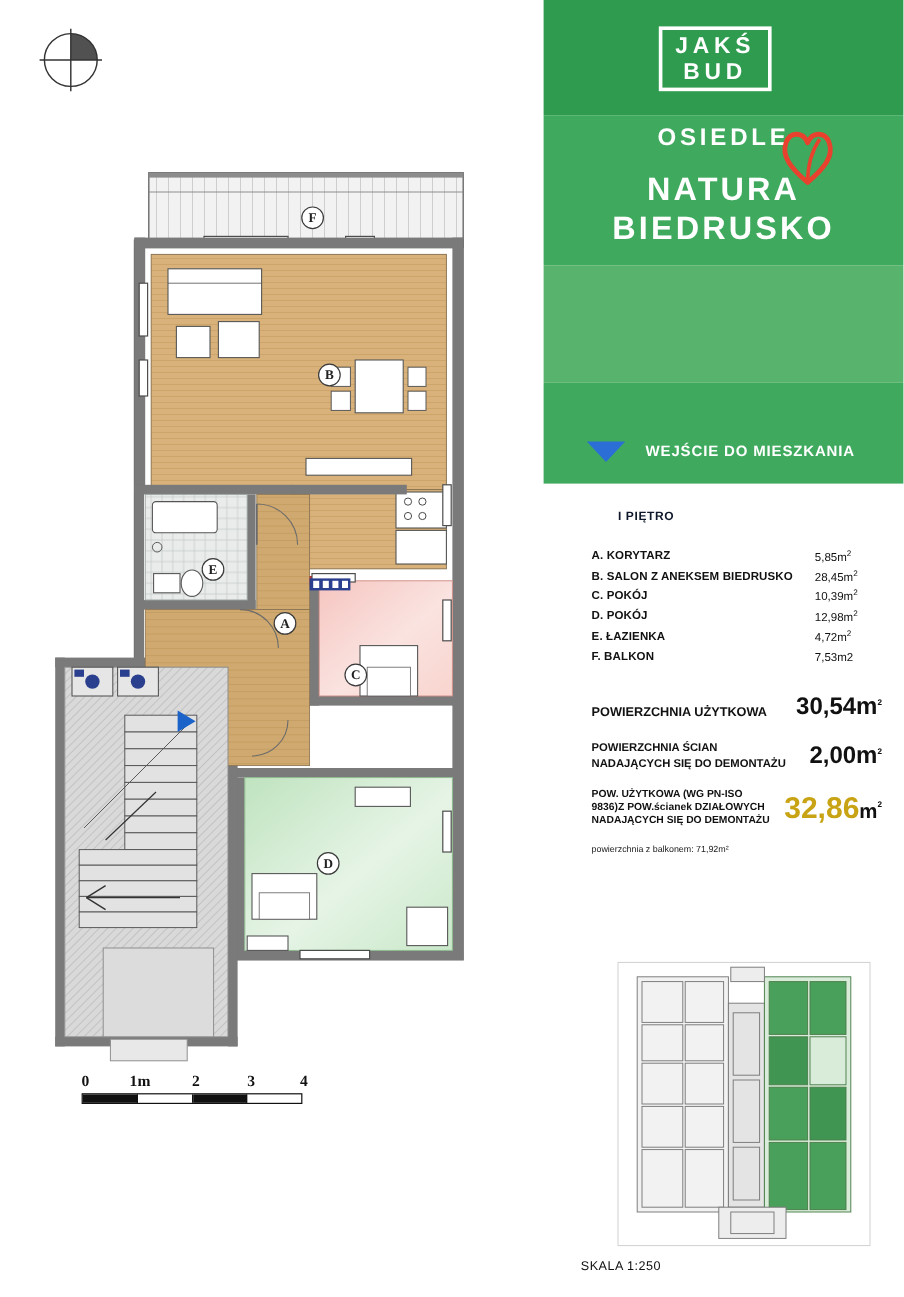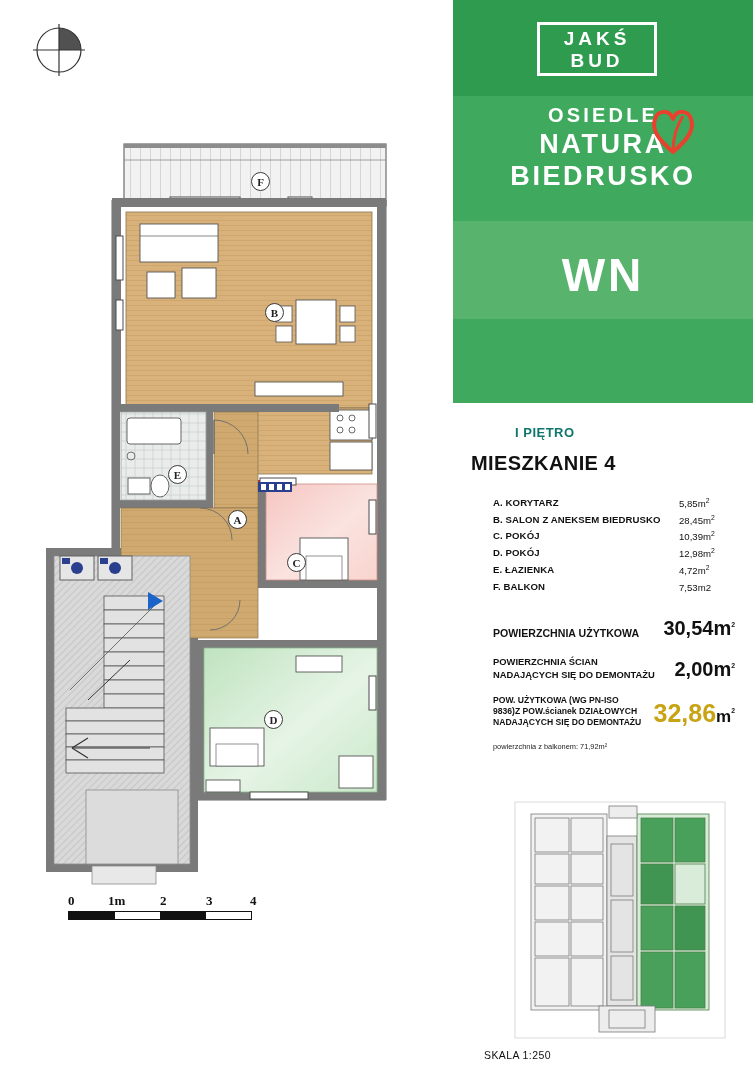--- a/index.html
+++ b/index.html
@@ -58,7 +58,7 @@
 
   
   .logo-box {
-    position:absolute; left:84px; top:22px; width:120px; height:54px;
+    position:absolute; left:96px; top:22px; width:94px; height:54px;
     border:3px solid #fff;
   }
   .logo-box .l1, .logo-box .l2 {

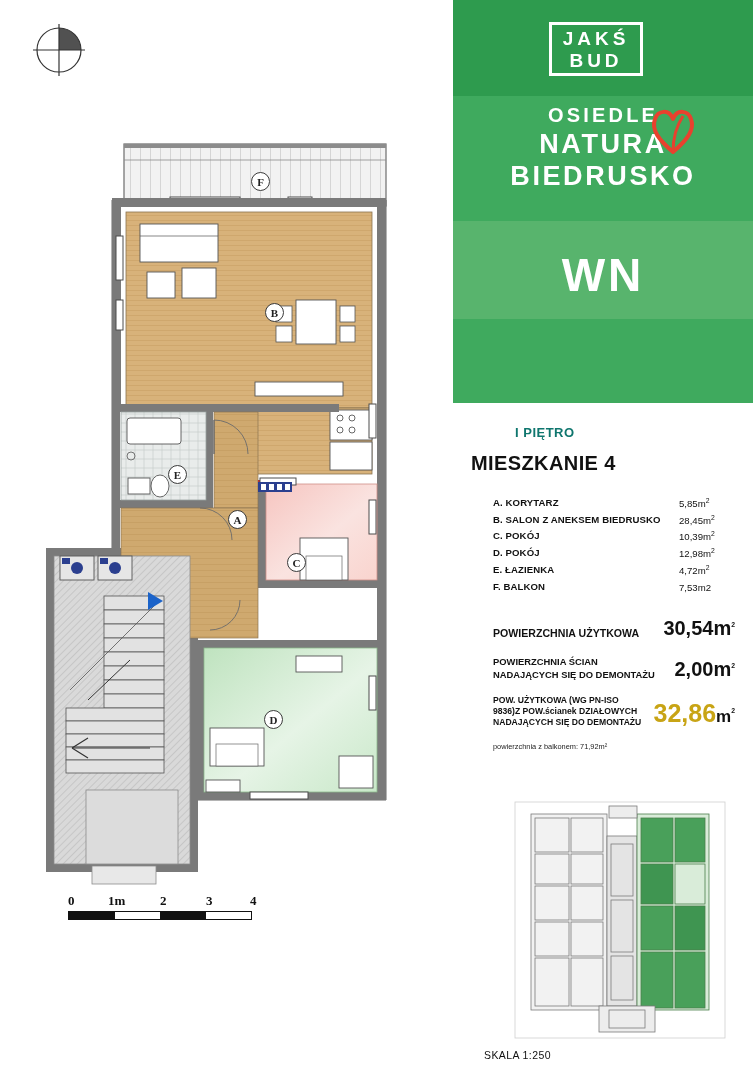--- a/index.html
+++ b/index.html
@@ -71,7 +71,7 @@
   
   .brand { position:absolute; left:0; top:104px; width:300px; text-align:center; color:#fff; }
   .brand .b1 { font-size:20px; font-weight:bold; letter-spacing:3.2px; }
-  .brand .b2 { font-size:27px; font-weight:bold; letter-spacing:2.6px; margin-top:2px; }
+  .brand .b2 { font-size:27px; font-weight:bold; letter-spacing:2.6px; margin-top:16px; }
   .brand .b3 { font-size:27px; font-weight:bold; letter-spacing:2.6px; margin-top:1px; }
   .heart { position:absolute; left:196px; top:-2px; width:48px; height:56px; }
 

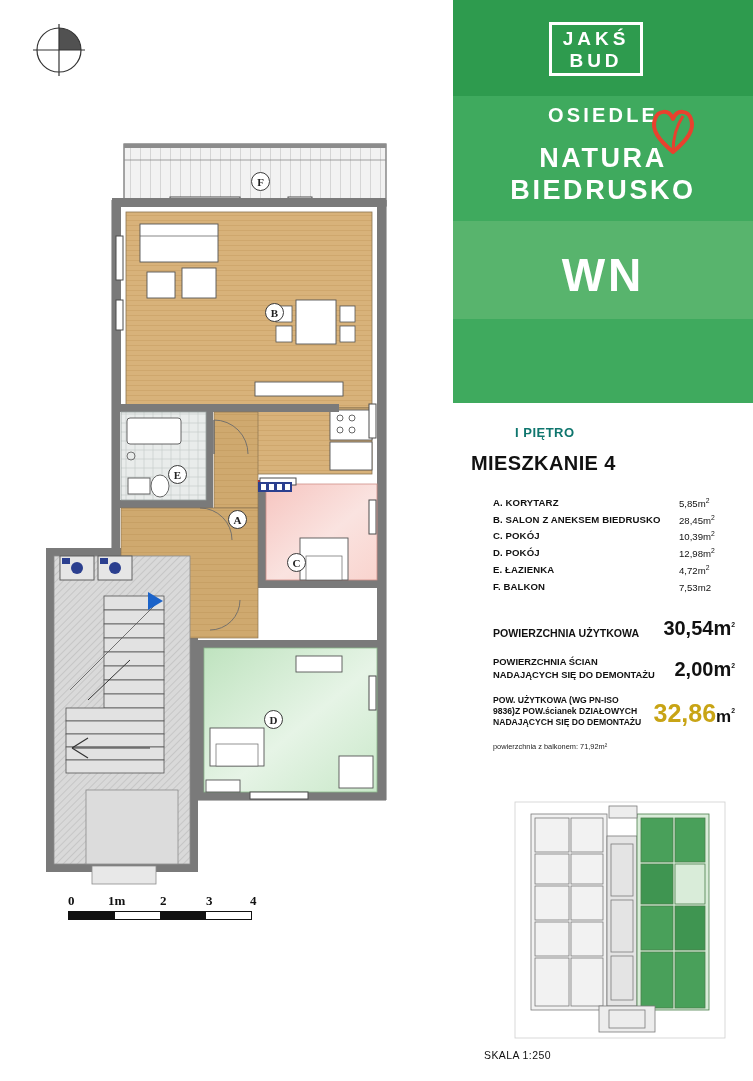--- a/index.html
+++ b/index.html
@@ -361,7 +361,6 @@
       </div>
     </div>
 
-    <div class="budynek-code">WN</div>
 
 
     <div class="info">

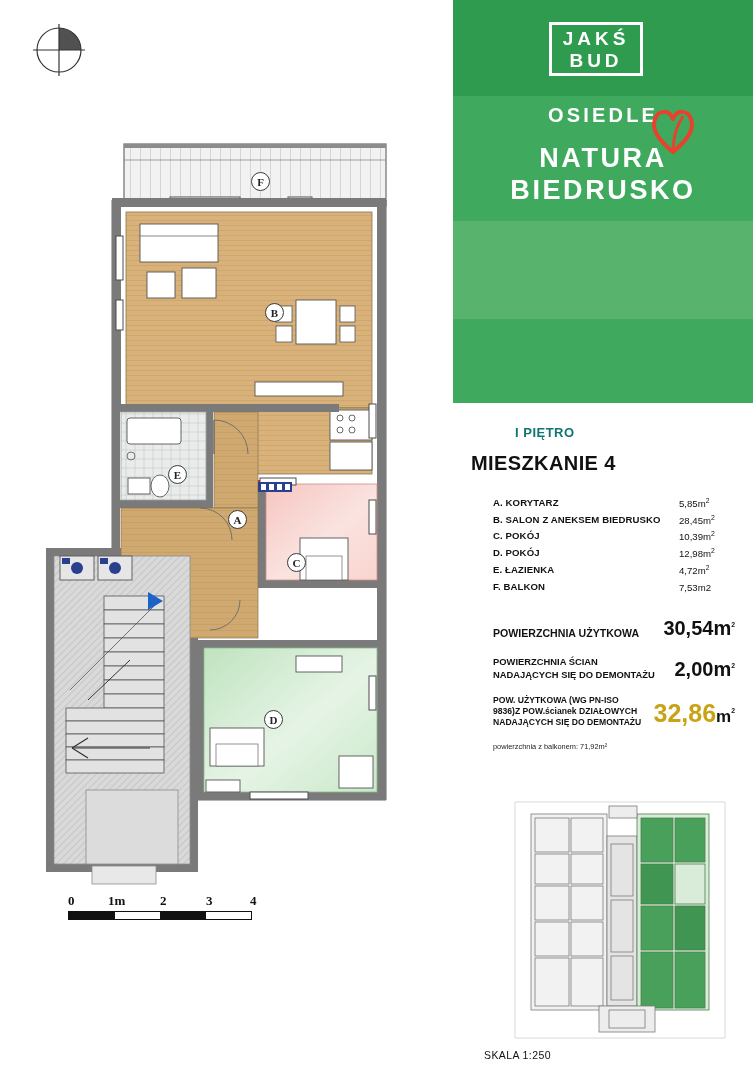--- a/index.html
+++ b/index.html
@@ -362,6 +362,10 @@
     </div>
 
 
+    <div class="legend-entry">
+      <div class="tri"></div>
+      <div class="txt">WEJŚCIE DO MIESZKANIA</div>
+    </div>
 
     <div class="info">
       <div class="floor">I PIĘTRO</div>

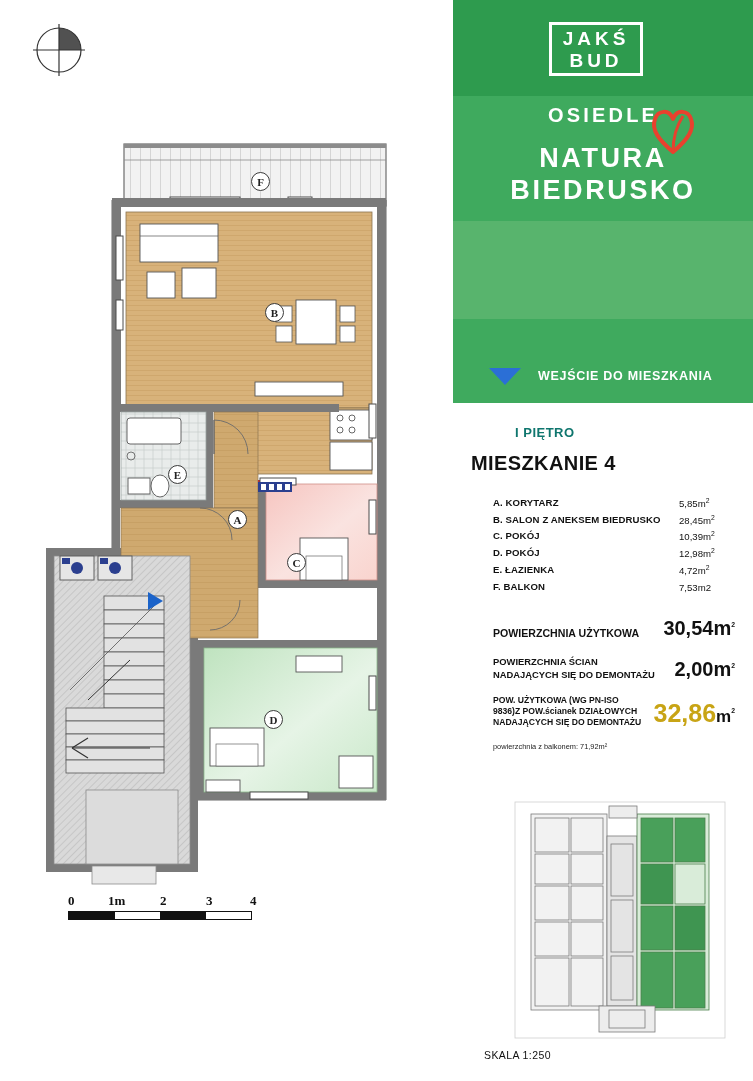--- a/index.html
+++ b/index.html
@@ -94,7 +94,7 @@
 
   
   .info { position:absolute; left:0; top:403px; width:300px; padding:22px 18px 0 18px; }
-  .floor { font-size:13px; font-weight:bold; color:#0f766e; letter-spacing:.5px;padding-left:44px; }
+  .floor { font-size:10px; font-weight:bold; color:#0f172a; letter-spacing:.5px;padding-left:44px; }
   .apt { font-size:20px; font-weight:bold; color:#111; margin-top:12px; letter-spacing:.4px; }
 
   .rooms { margin-top:20px; }

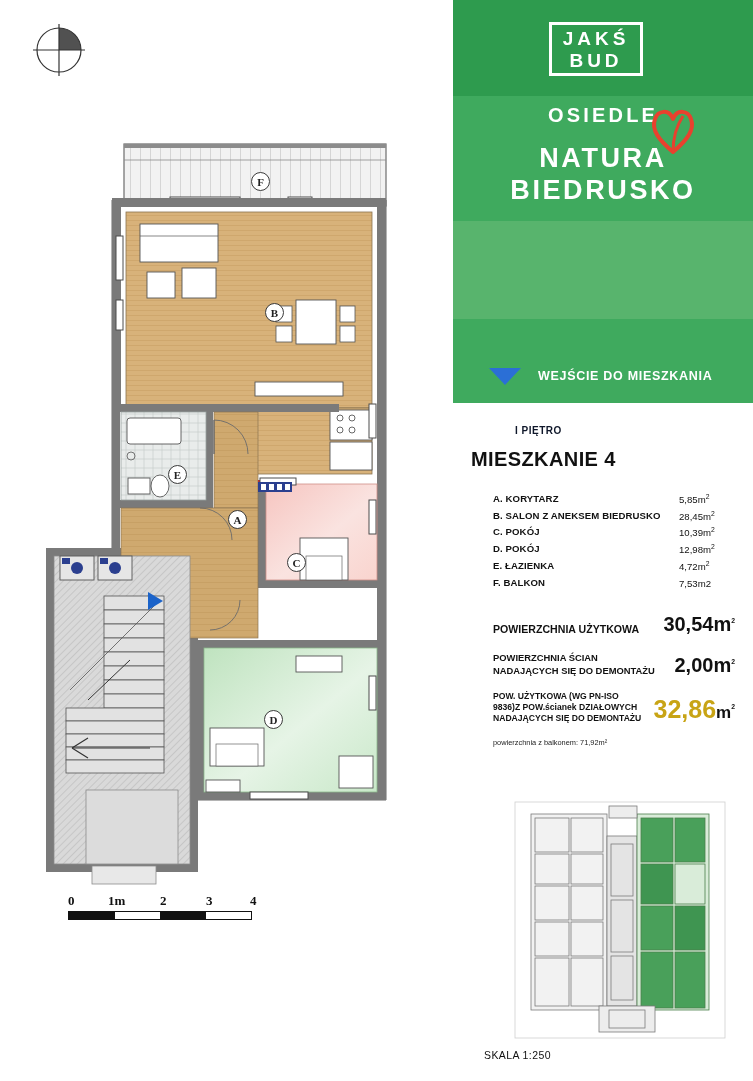--- a/index.html
+++ b/index.html
@@ -369,7 +369,6 @@
 
     <div class="info">
       <div class="floor">I PIĘTRO</div>
-      <div class="apt">MIESZKANIE 4</div>
 
       <div class="rooms">
         <div class="room-row">

